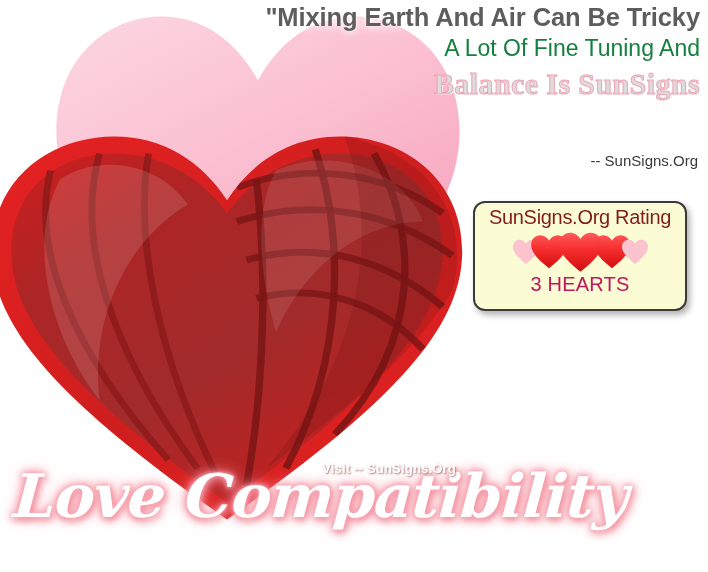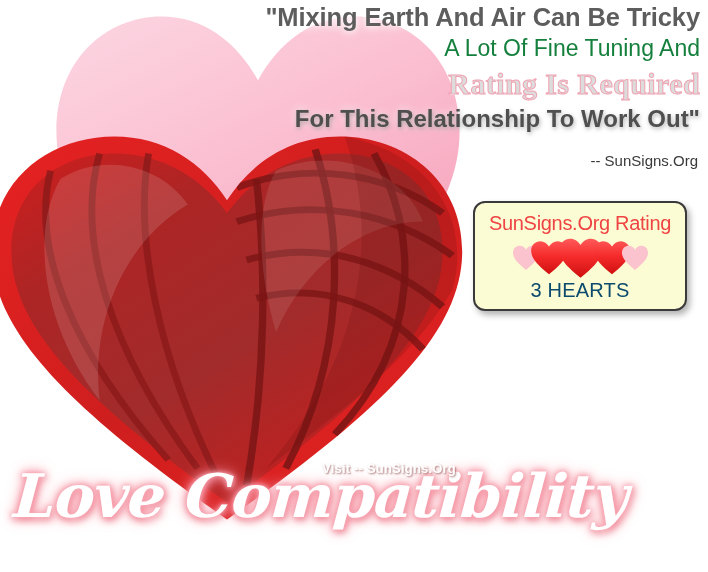--- a/index.html
+++ b/index.html
@@ -279,7 +279,7 @@
   <div class="quote-block">
     <span class="q-line q1">"Mixing Earth And Air Can Be Tricky</span>
     <span class="q-line q2">A Lot Of Fine Tuning And</span>
-    <span class="q-line q3">Rating Is Required</span>
+    <span class="q-line q3">Balance Is SunSigns</span>
     <span class="q-line q4">For This Relationship To Work Out"</span>
   </div>
   <div class="attribution">-- SunSigns.Org</div>

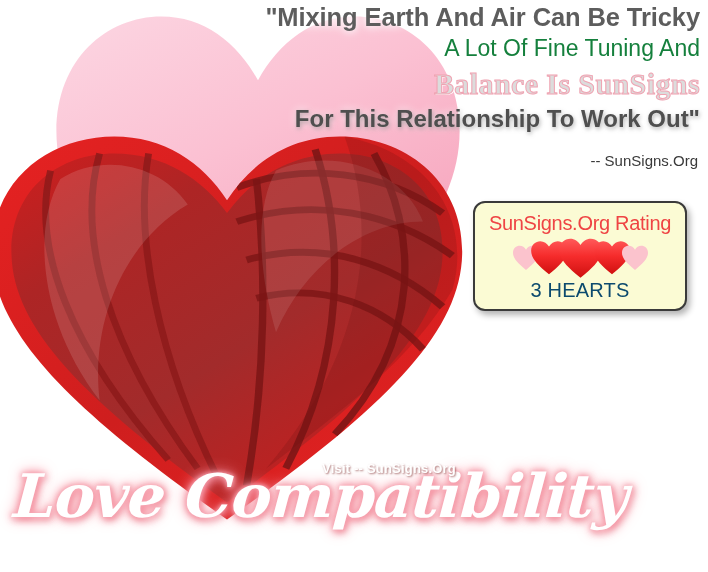--- a/index.html
+++ b/index.html
@@ -280,7 +280,6 @@
     <span class="q-line q1">"Mixing Earth And Air Can Be Tricky</span>
     <span class="q-line q2">A Lot Of Fine Tuning And</span>
     <span class="q-line q3">Balance Is SunSigns</span>
-    <span class="q-line q4">For This Relationship To Work Out"</span>
   </div>
   <div class="attribution">-- SunSigns.Org</div>
 

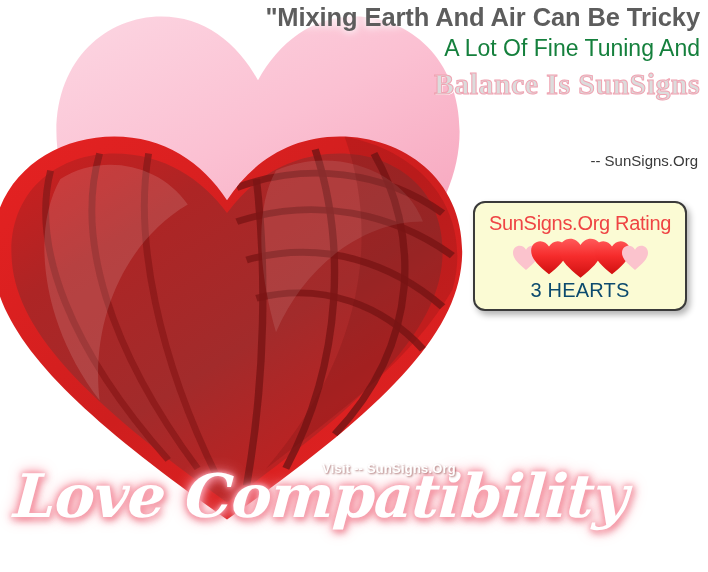--- a/index.html
+++ b/index.html
@@ -116,8 +116,8 @@
   }
   #rating-title {
     font-size: 20px;
-    color: #ef4444;
-    margin-top: 9px;
+    color: #7f1d1d;
+    margin-top: 3px;
     white-space: nowrap;
     letter-spacing: -0.3px;
   }

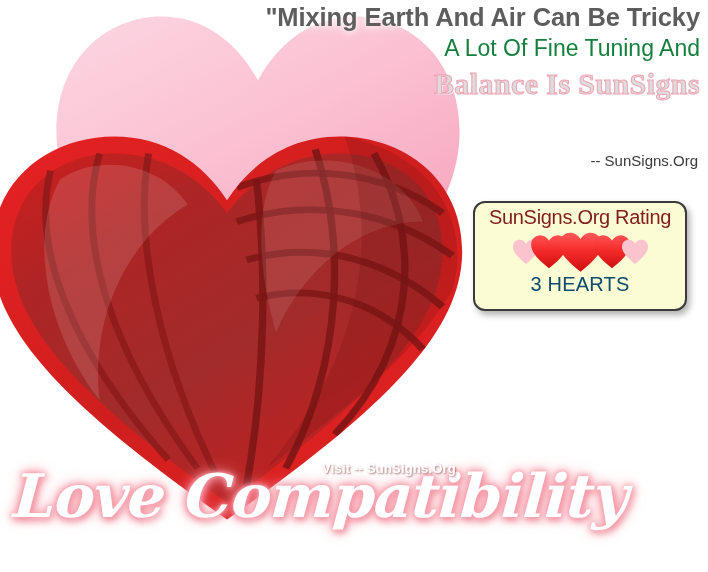--- a/index.html
+++ b/index.html
@@ -135,7 +135,7 @@
   .rate-heart svg { display: block; }
   #rating-count {
     font-size: 20px;
-    color: #0c4a6e;
+    color: #be185d;
     margin-top: -1px;
     letter-spacing: 0.2px;
   }

